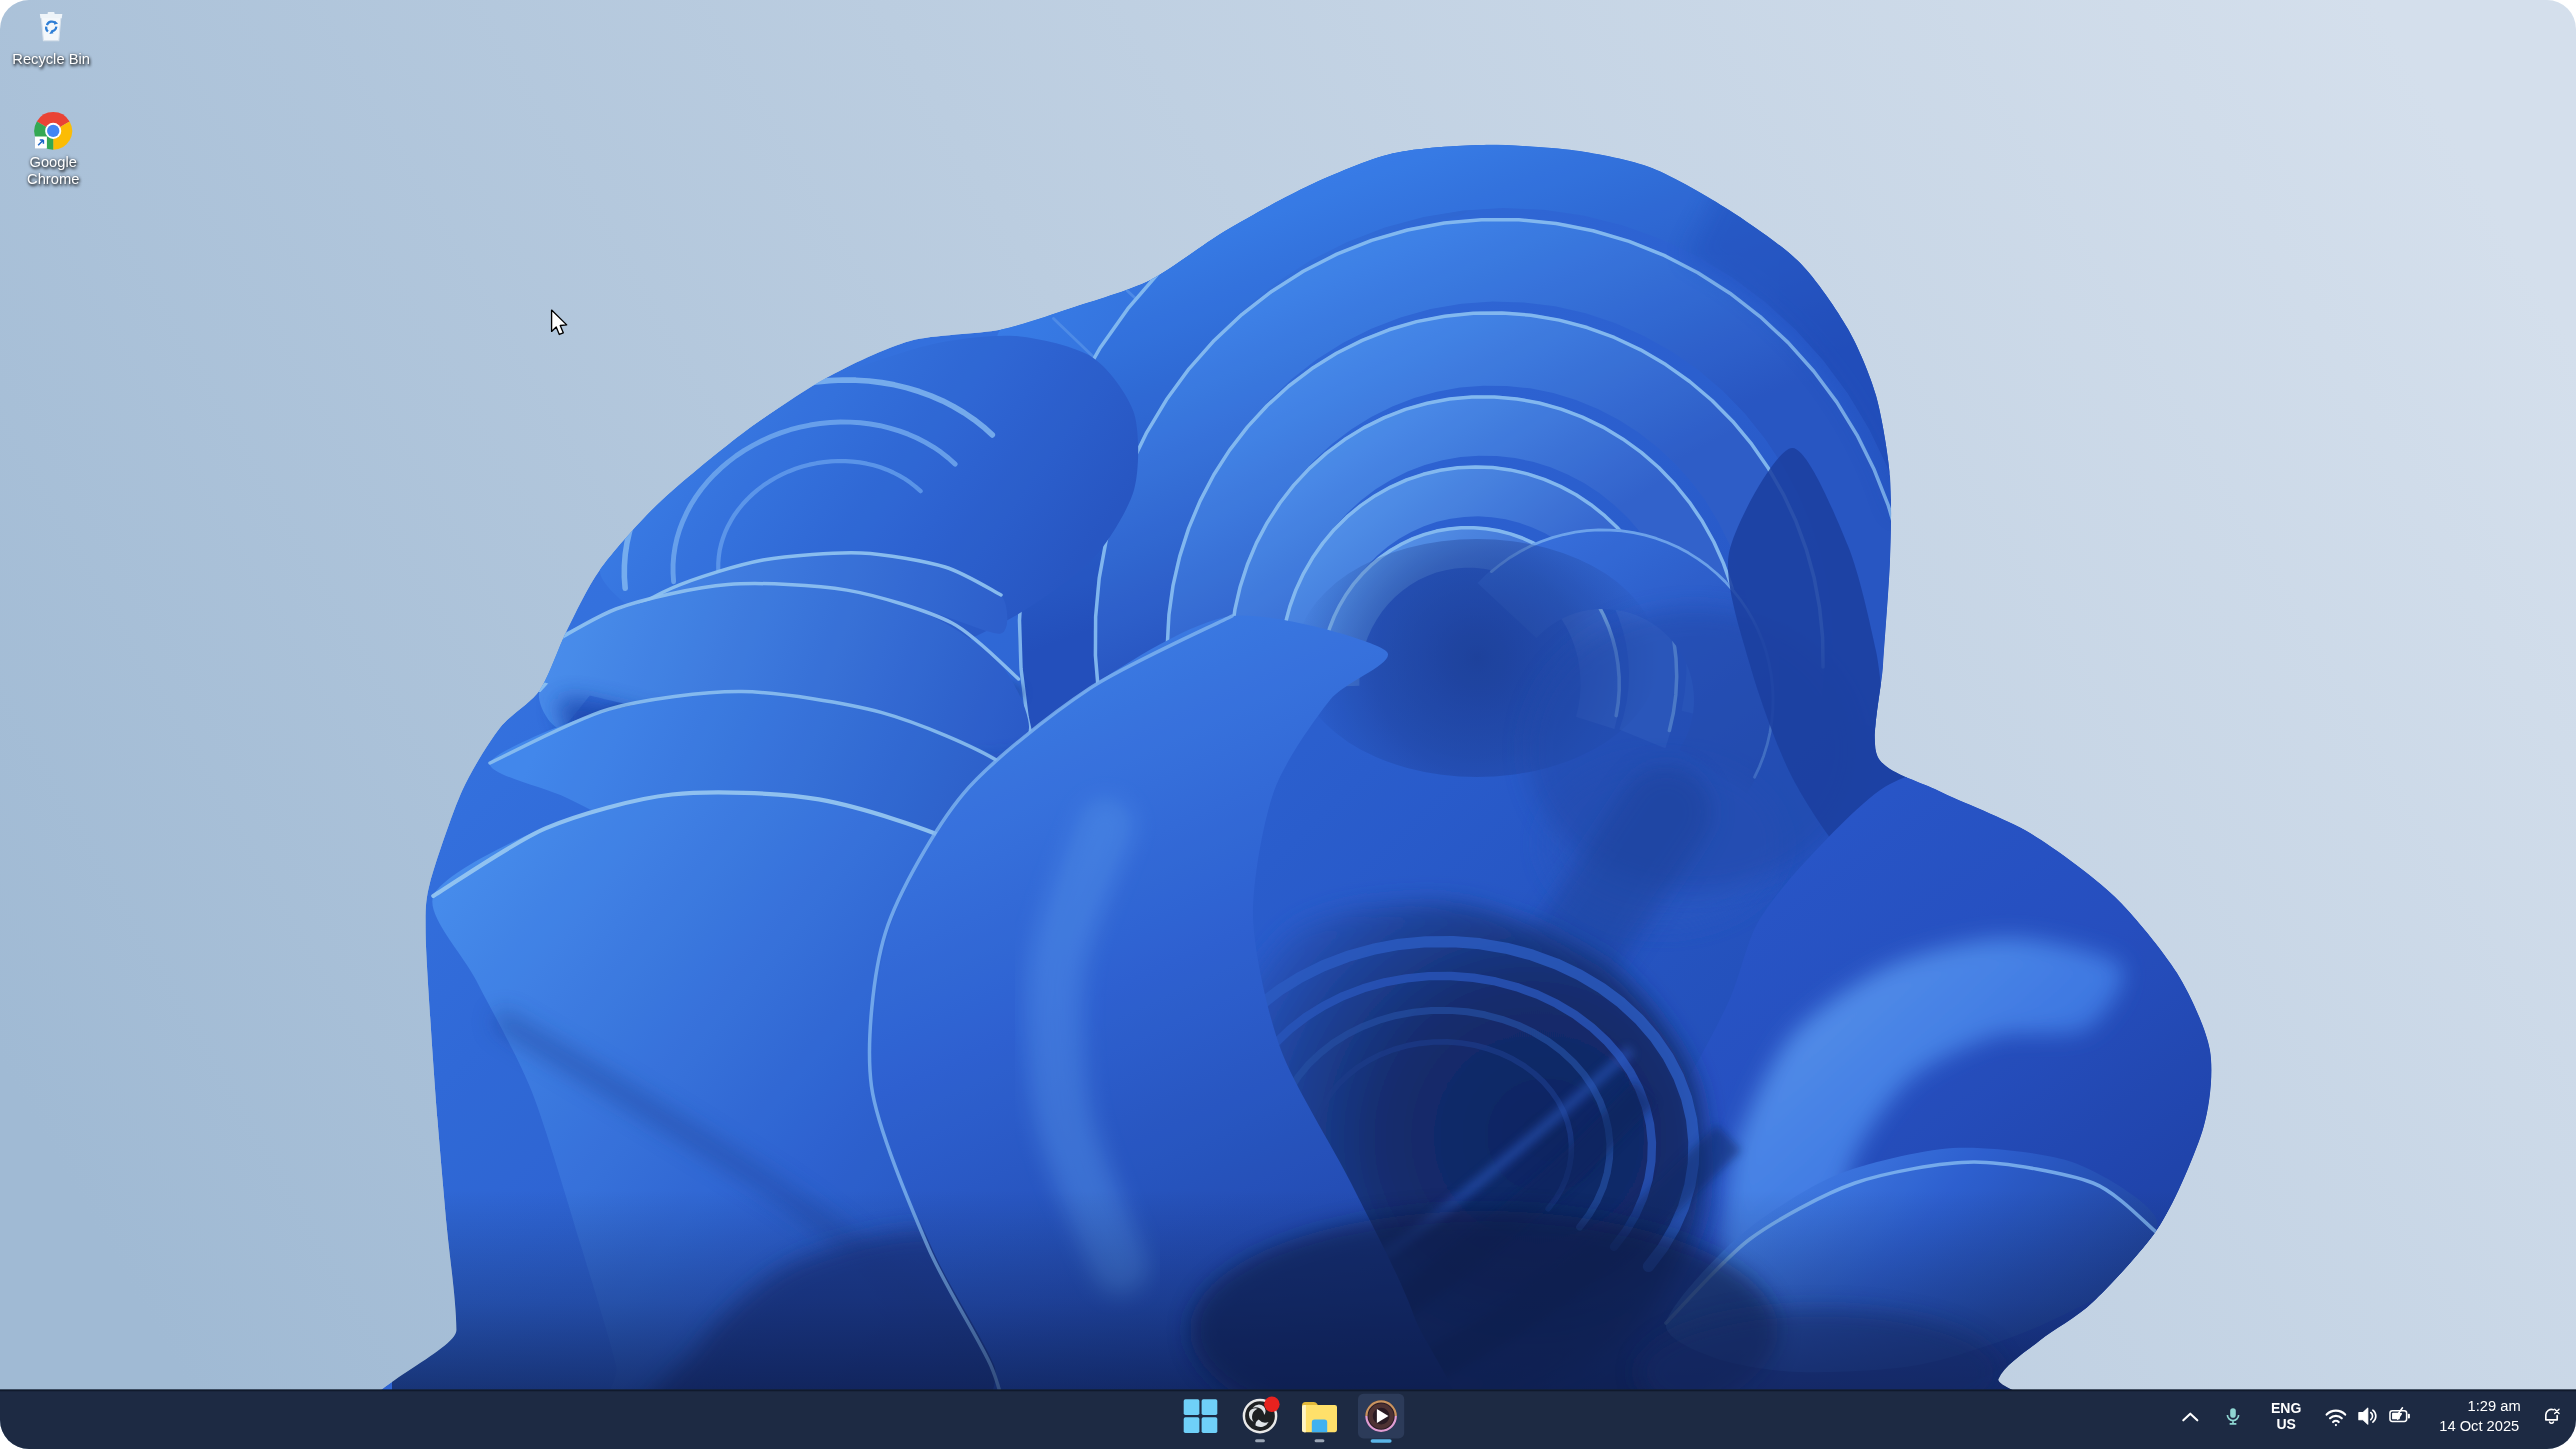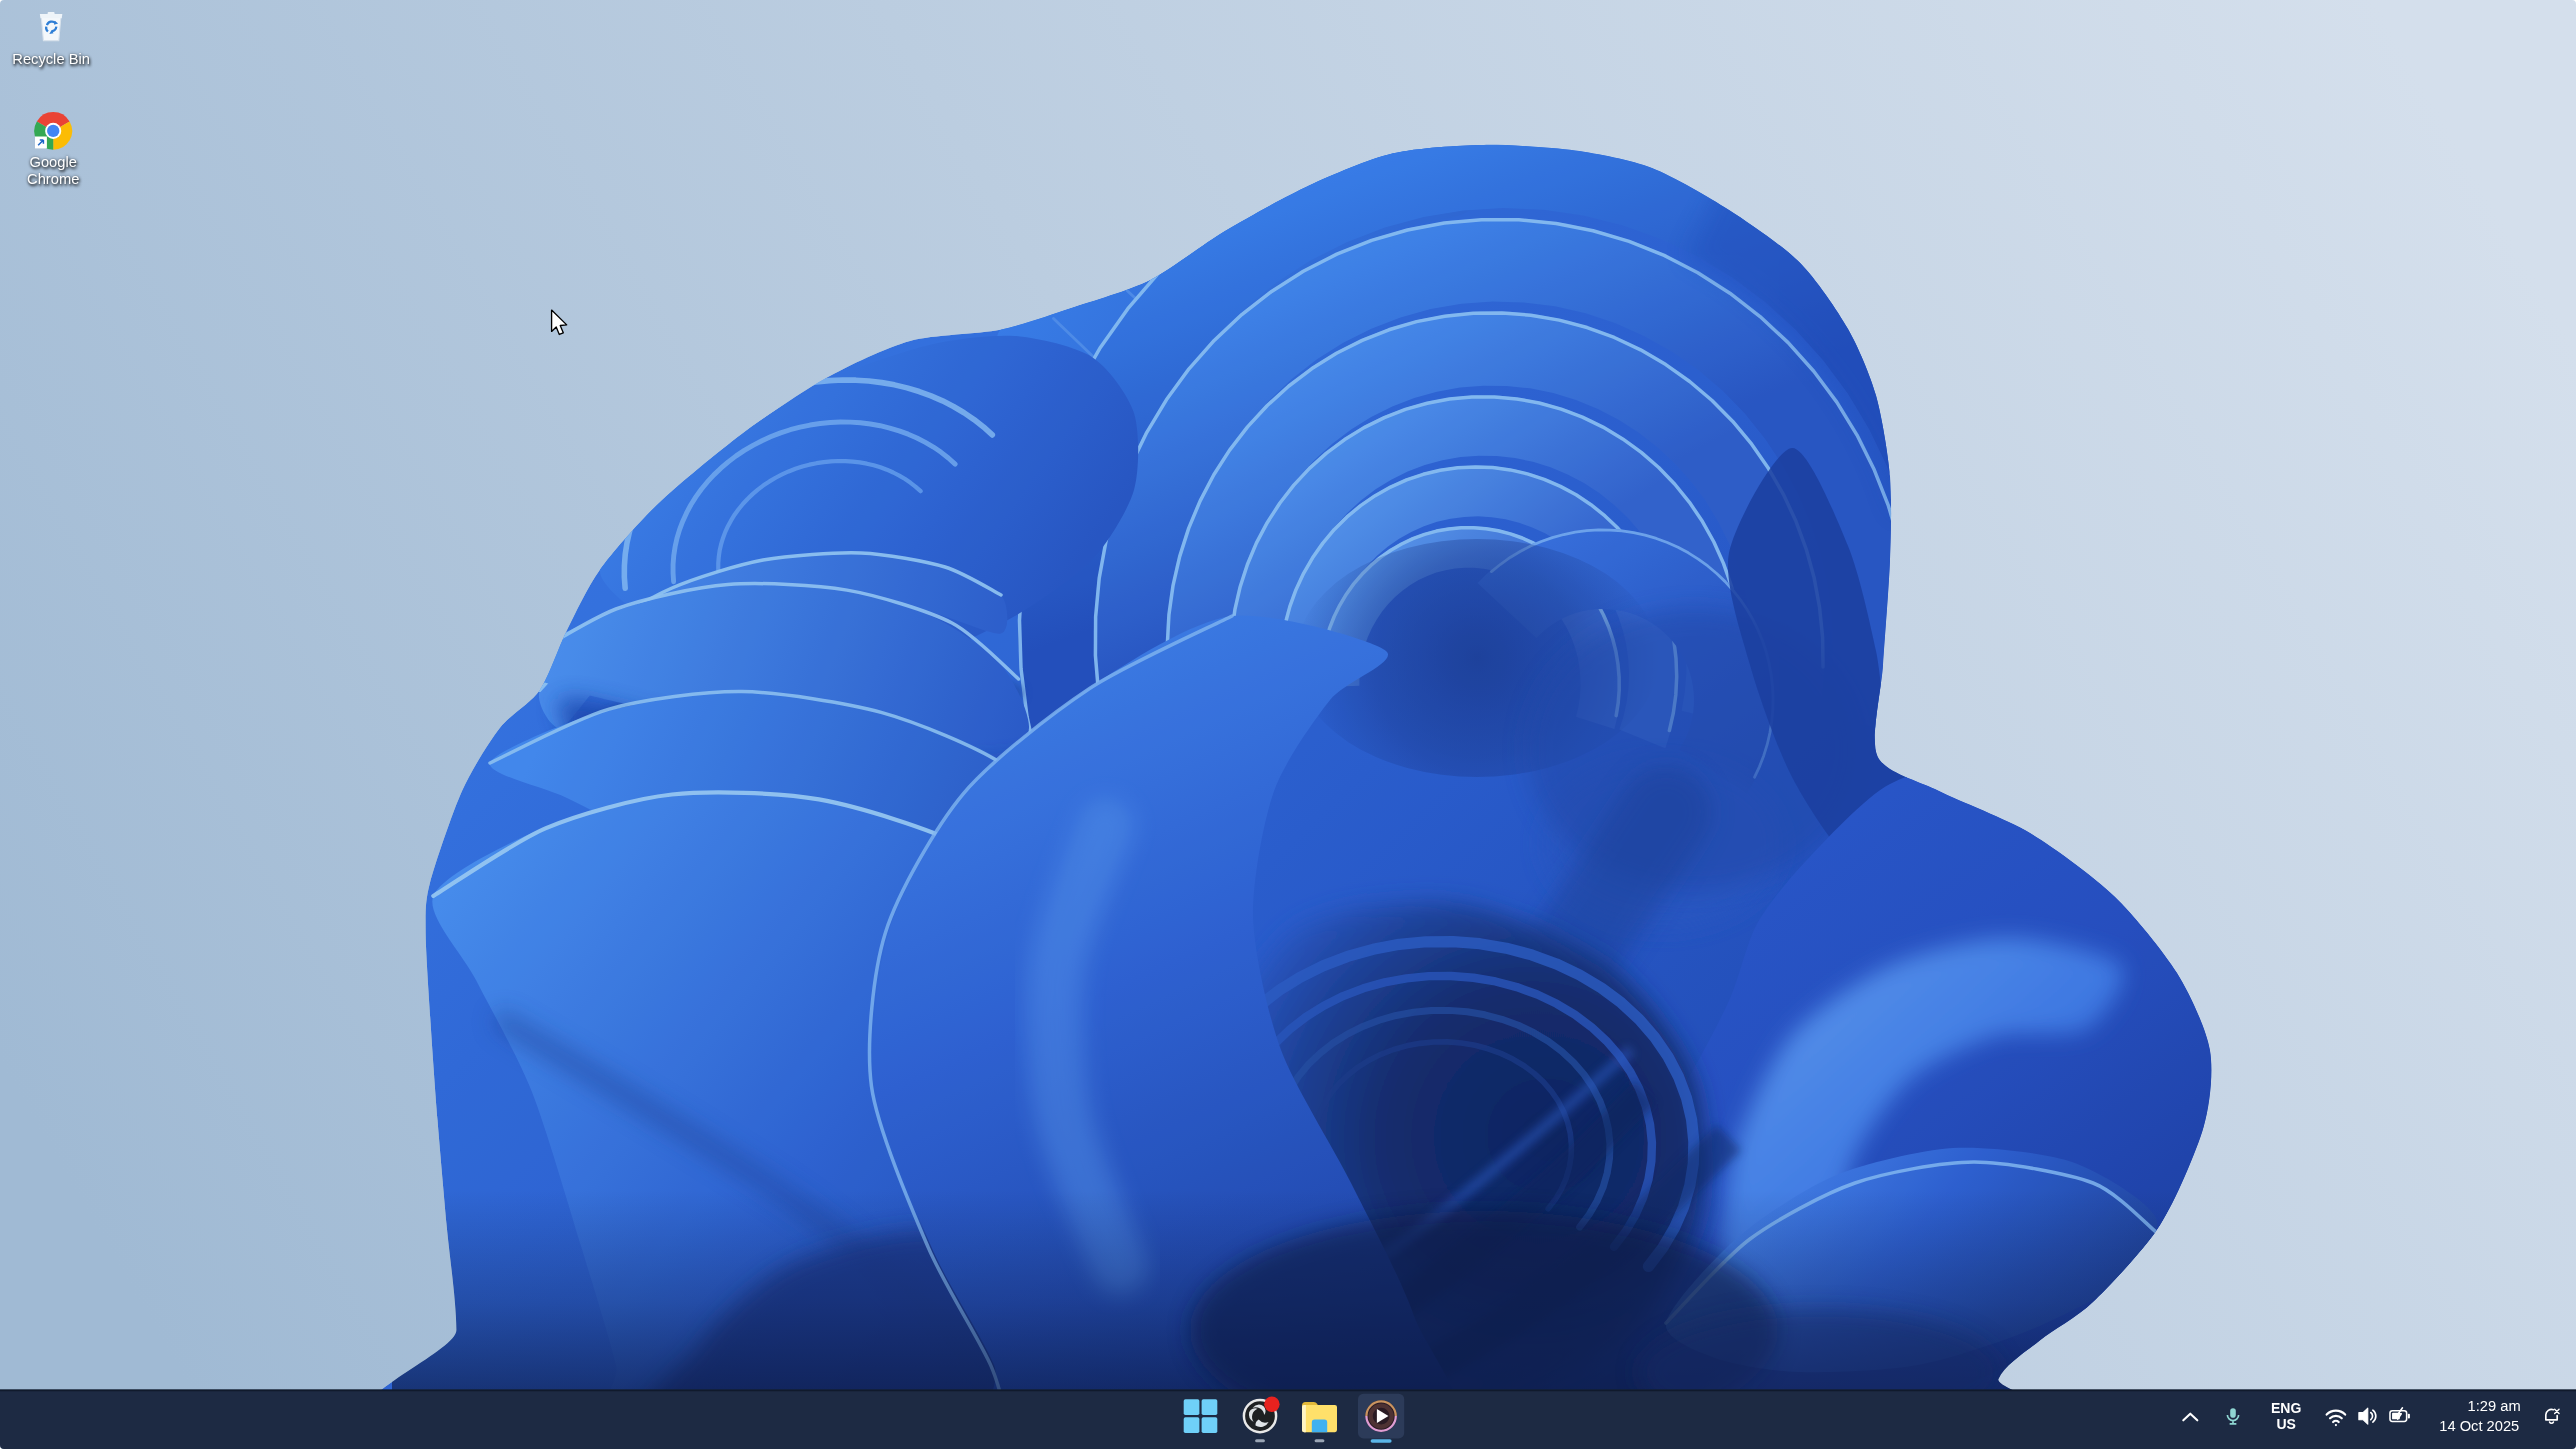--- a/index.html
+++ b/index.html
@@ -1,7 +1,7 @@
 <!DOCTYPE html>
 <html style="font-size:11.2px"><head><meta charset="utf-8"><style>
 html,body{margin:0;padding:0;background:#fff}
-#s{position:relative;width:2576px;height:1449px;border-radius:4px;overflow:hidden;font-family:"Liberation Sans",sans-serif}
+#s{position:relative;width:2576px;height:1449px;border-radius:29px;overflow:hidden;font-family:"Liberation Sans",sans-serif}
 </style></head><body>
 <div id="s"><svg width="2576" height="1449" viewBox="0 0 3680 2070">
       <defs>

